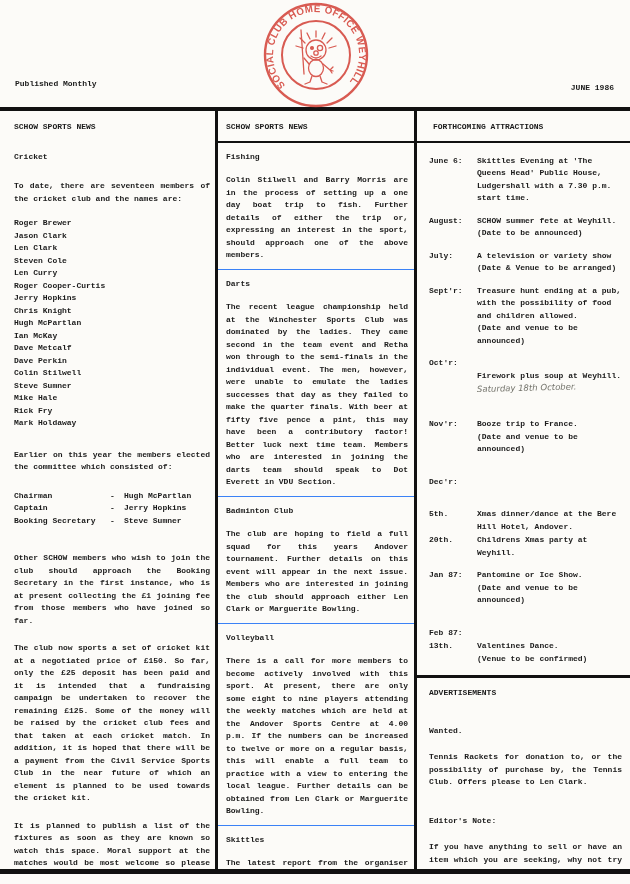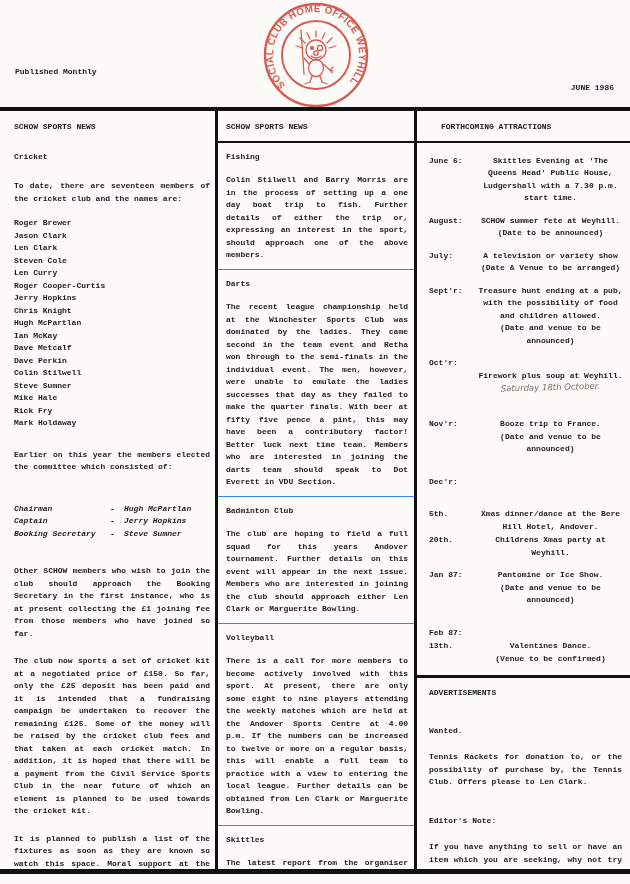--- a/index.html
+++ b/index.html
@@ -10,7 +10,7 @@
     font-weight:700;font-size:8px;line-height:12.5px;
   }
   
-  .published{position:absolute;left:15px;top:66px;}
+  .published{position:absolute;left:15px;top:78px;}
   .issue{position:absolute;right:16px;top:82px;}
   .stamp{position:absolute;left:255px;top:0px;z-index:3;opacity:.88;}
   

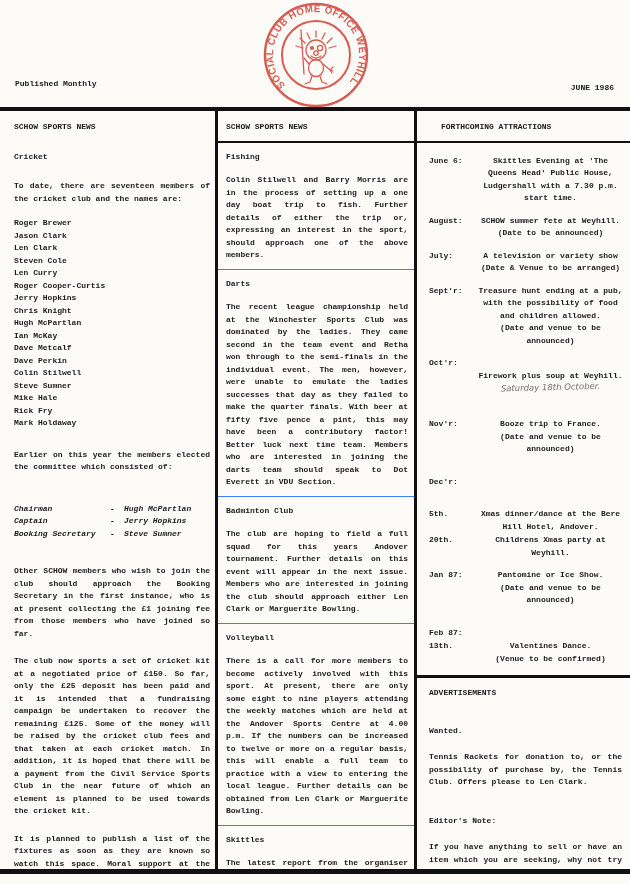--- a/index.html
+++ b/index.html
@@ -25,7 +25,7 @@
   .col3{left:417px;width:213px;}
   .colhead{padding:10px 0 0 0;}
   .col2 .colhead,.col3 .colhead{padding:10px 0 7px 8px;border-bottom:2px solid #111;}
-  .col3 .colhead{padding-left:24px;}
+  .col3 .colhead{padding-left:16px;}
   
   .c1-title{margin-top:17px;}
   .c1-intro{margin-top:17px;text-align:justify;}

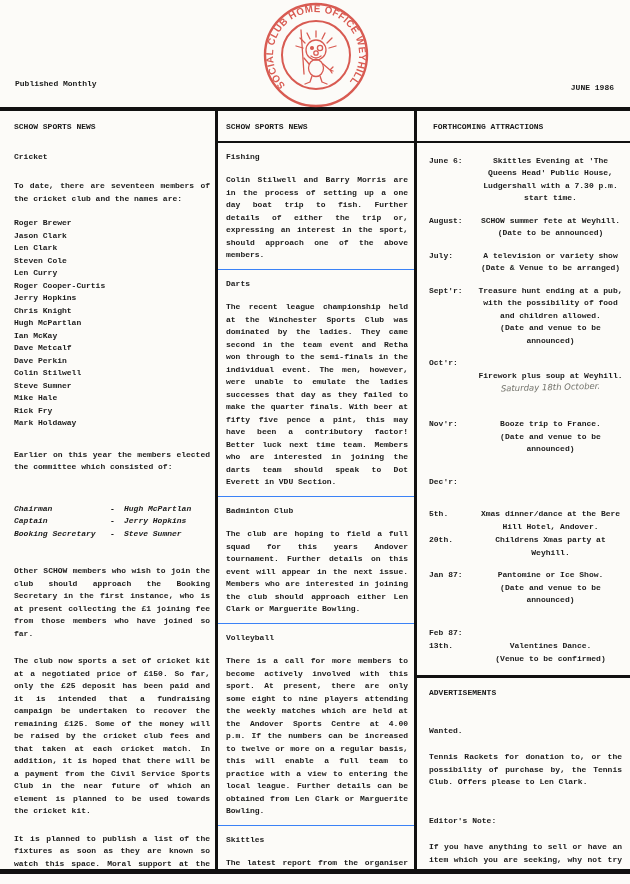--- a/index.html
+++ b/index.html
@@ -49,7 +49,7 @@
   .ev{display:flex;margin-bottom:10px;}
   .ev.tight{margin-bottom:1px;margin-top:20px;}
   .ev-label{width:48px;flex:none;}
-  .ev-text{flex:1;white-space:pre-line;text-align:center;}
+  .ev-text{flex:1;white-space:pre-line;}
   .handwritten{
     font-family:"DejaVu Sans",sans-serif;font-style:italic;font-weight:400;
     color:#74746c;font-size:8.5px;transform:rotate(-1.5deg);transform-origin:left;

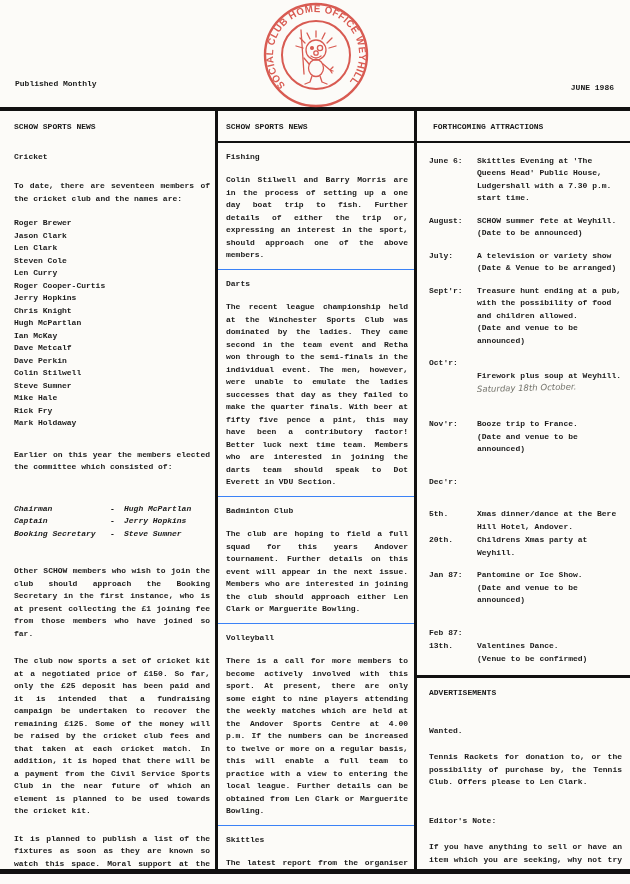--- a/index.html
+++ b/index.html
@@ -33,7 +33,7 @@
   .ncol-l{width:106px;}
   .ncol-r{flex:1;}
   .c1-cintro{margin-top:19px;text-align:justify;}
-  .crows{margin-top:29px;font-style:italic;}
+  .crows{margin-top:16px;}
   .crow{display:flex;}
   .crole{width:96px;}
   .cdash{width:14px;}

